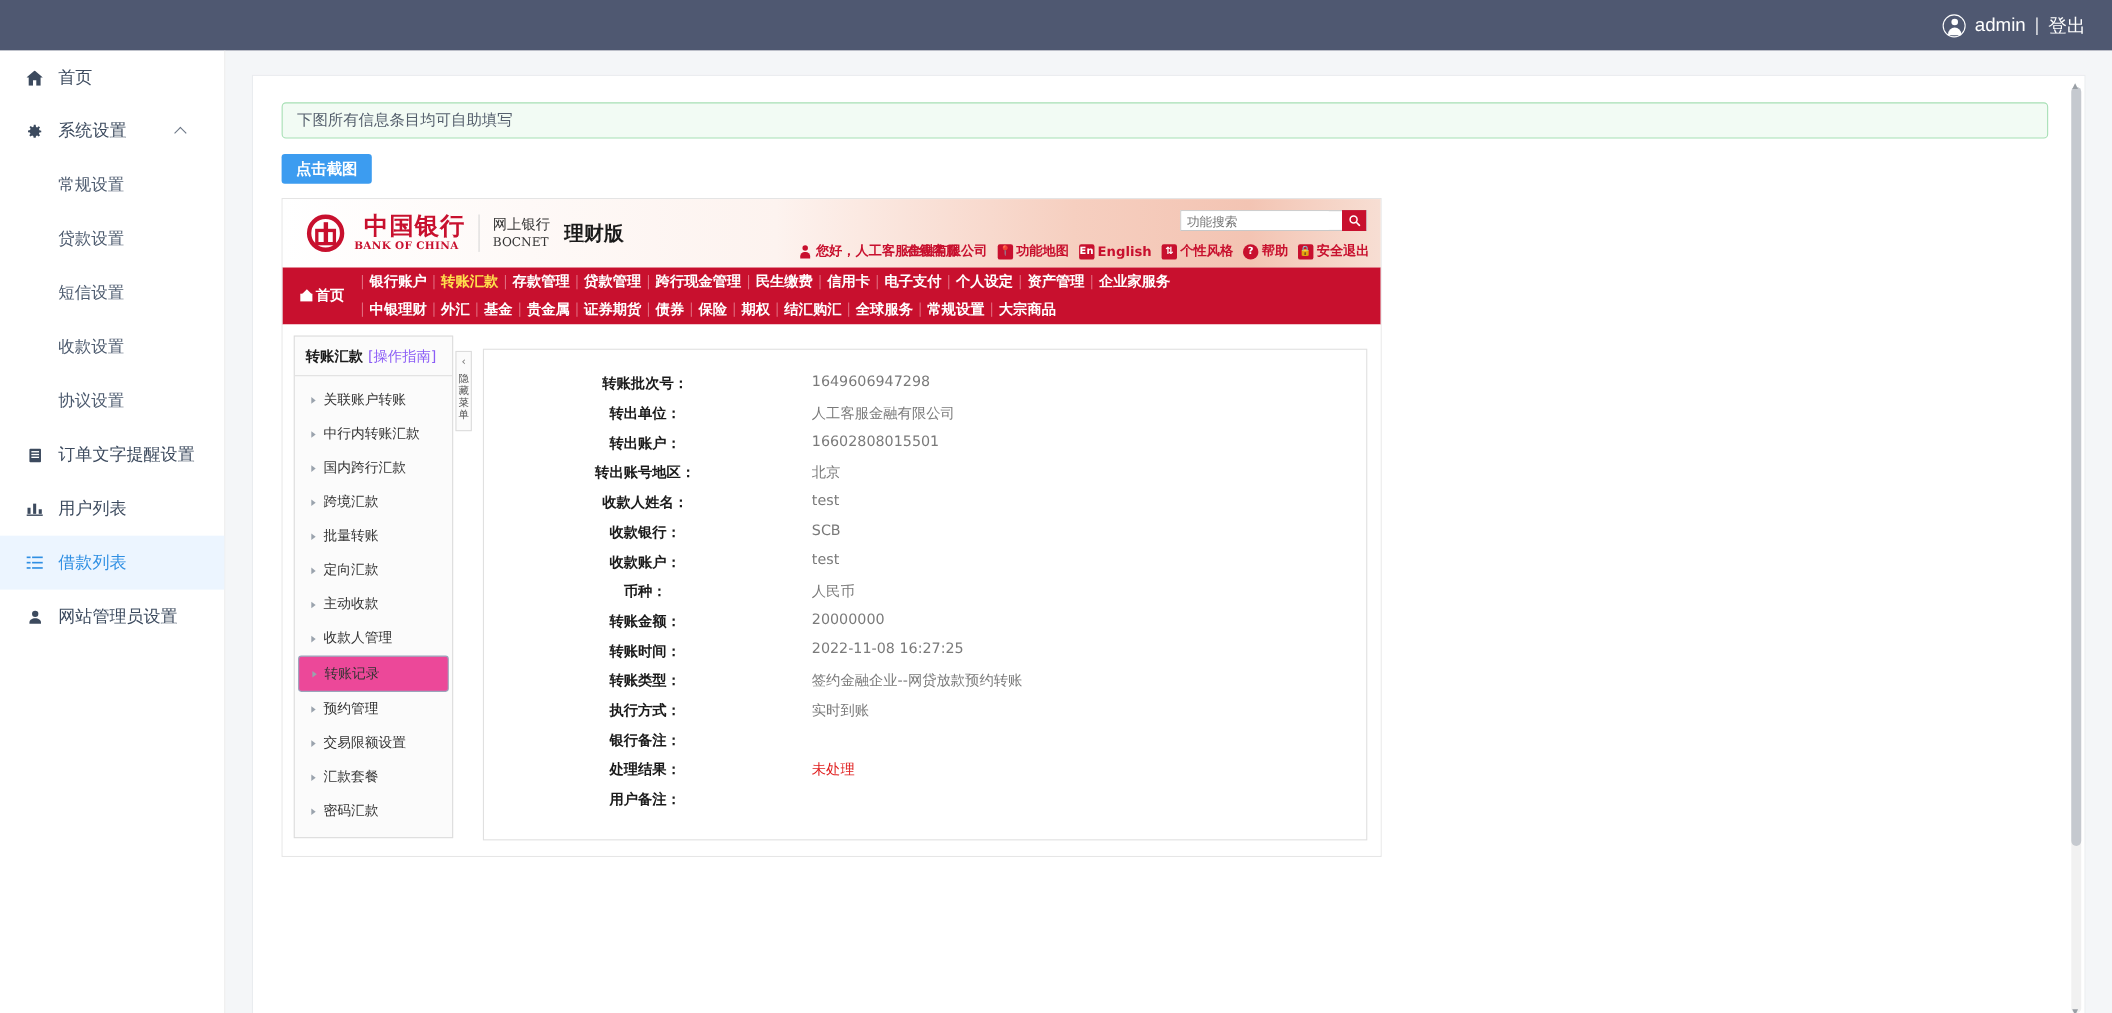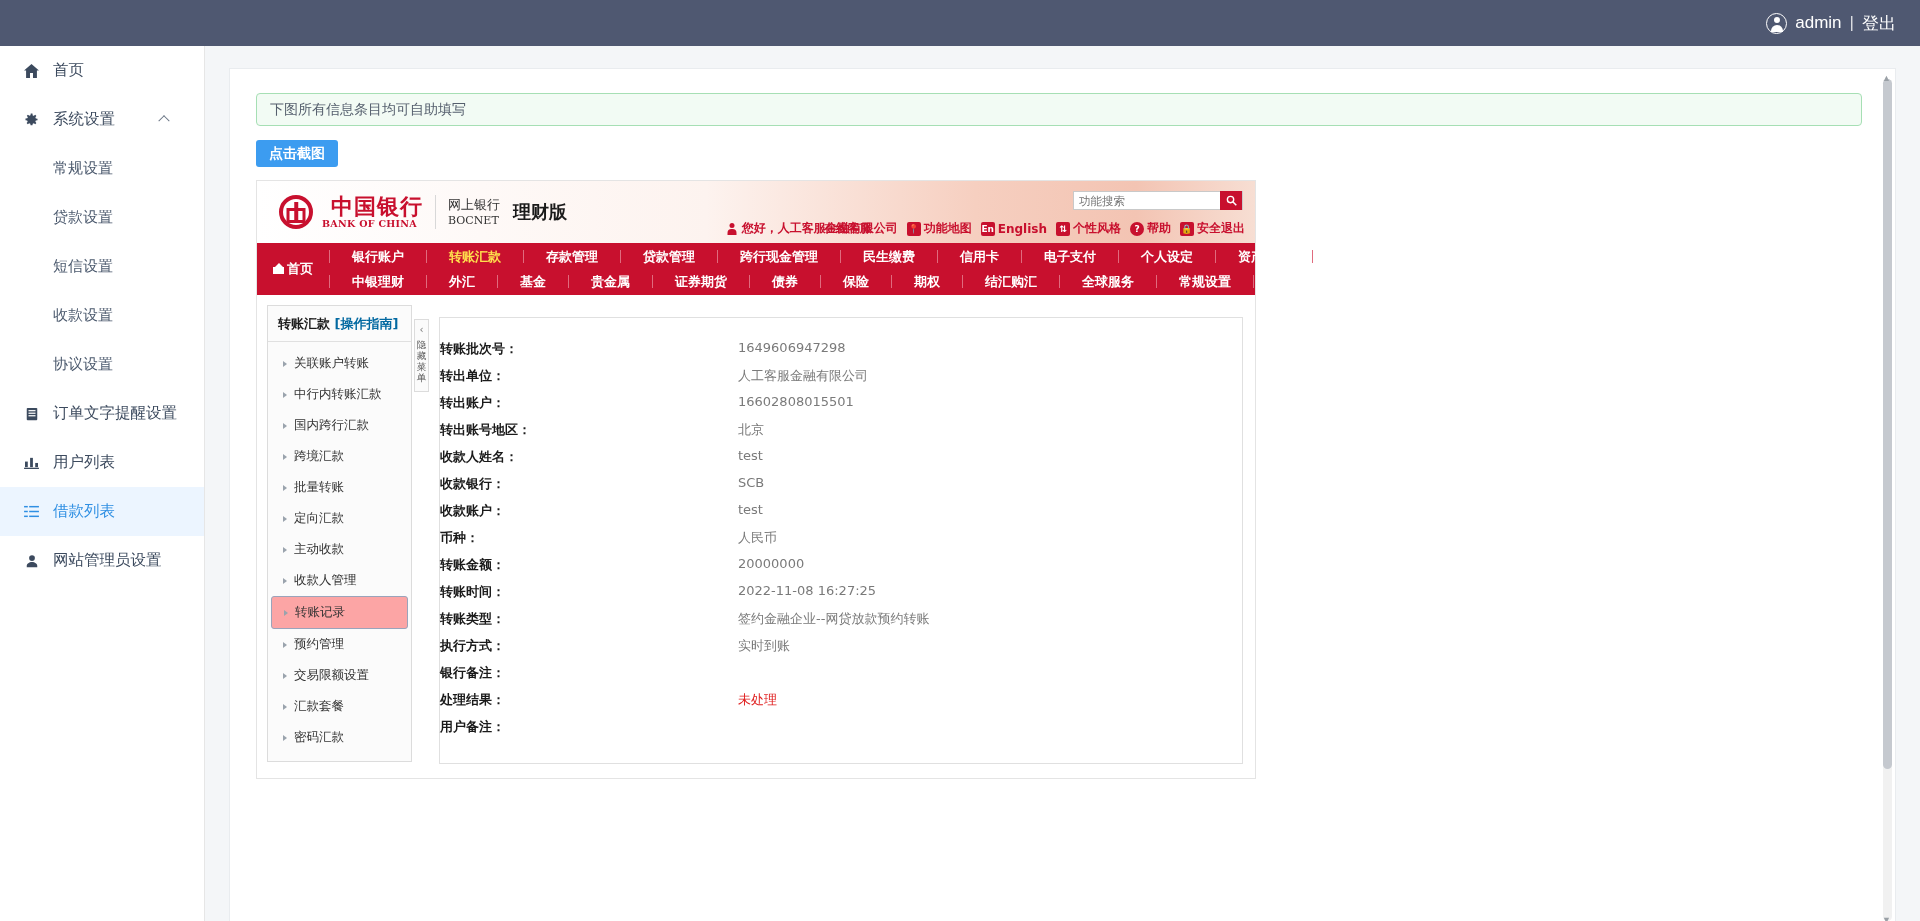--- a/index.html
+++ b/index.html
@@ -186,7 +186,7 @@
   .boc-nav-row { display: flex; align-items: center; height: 25px; }
   .boc-nav-row a {
     color: #ffffff; font-size: 13px; font-weight: bold; text-decoration: none;
-    padding: 0 22px; border-left: 1px solid #e06b7e; line-height: 13px; white-space: nowrap;
+    padding: 0 6px; border-left: 1px solid #e06b7e; line-height: 13px; white-space: nowrap;
   }
   .boc-nav-row a.cur { color: #ffe14d; }
 

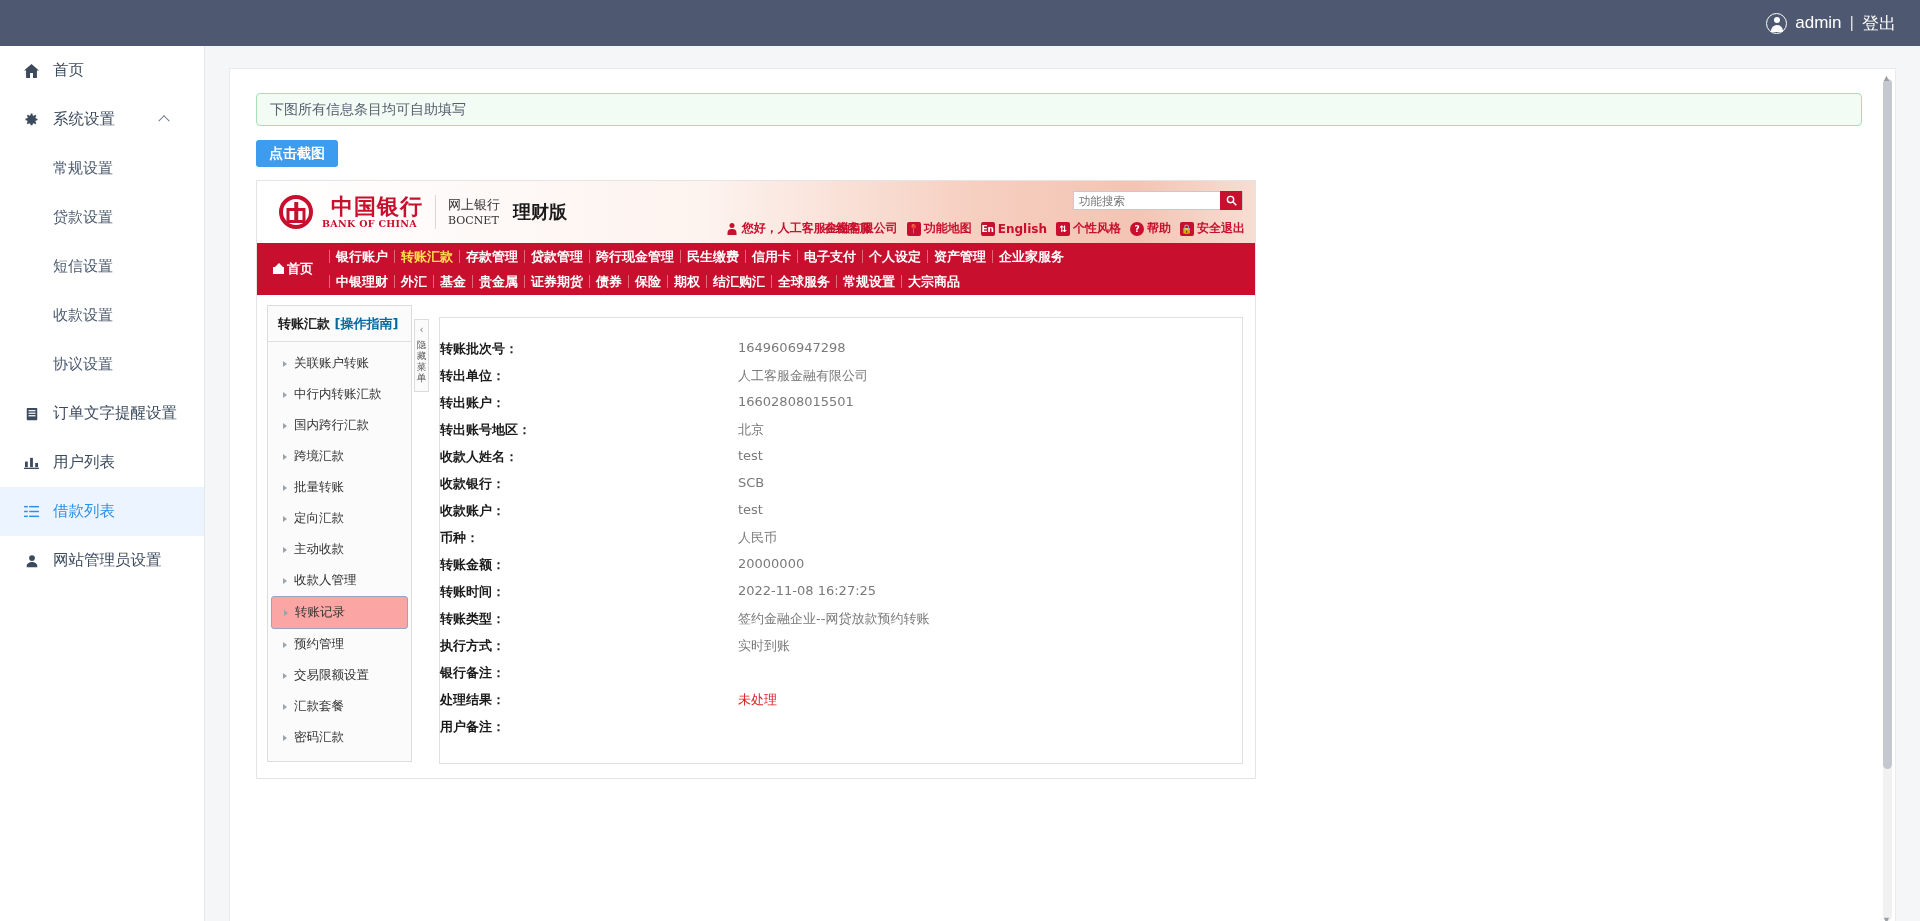--- a/index.html
+++ b/index.html
@@ -200,7 +200,7 @@
     font-size: 13px; font-weight: bold; color: #1a1a1a; padding: 9px 0 8px 10px;
     border-bottom: 1px solid #e0e0e0;
   }
-  .boc-left-title .guide { color: #0369a1; font-weight: bold; }
+  .boc-left-title .guide { color: #8b5cf6; font-weight: normal; }
   .boc-left ul { list-style: none; margin: 0; padding: 6px 0 8px 0; }
   .boc-left li {
     display: flex; align-items: center; gap: 7px; font-size: 12.5px; color: #333;

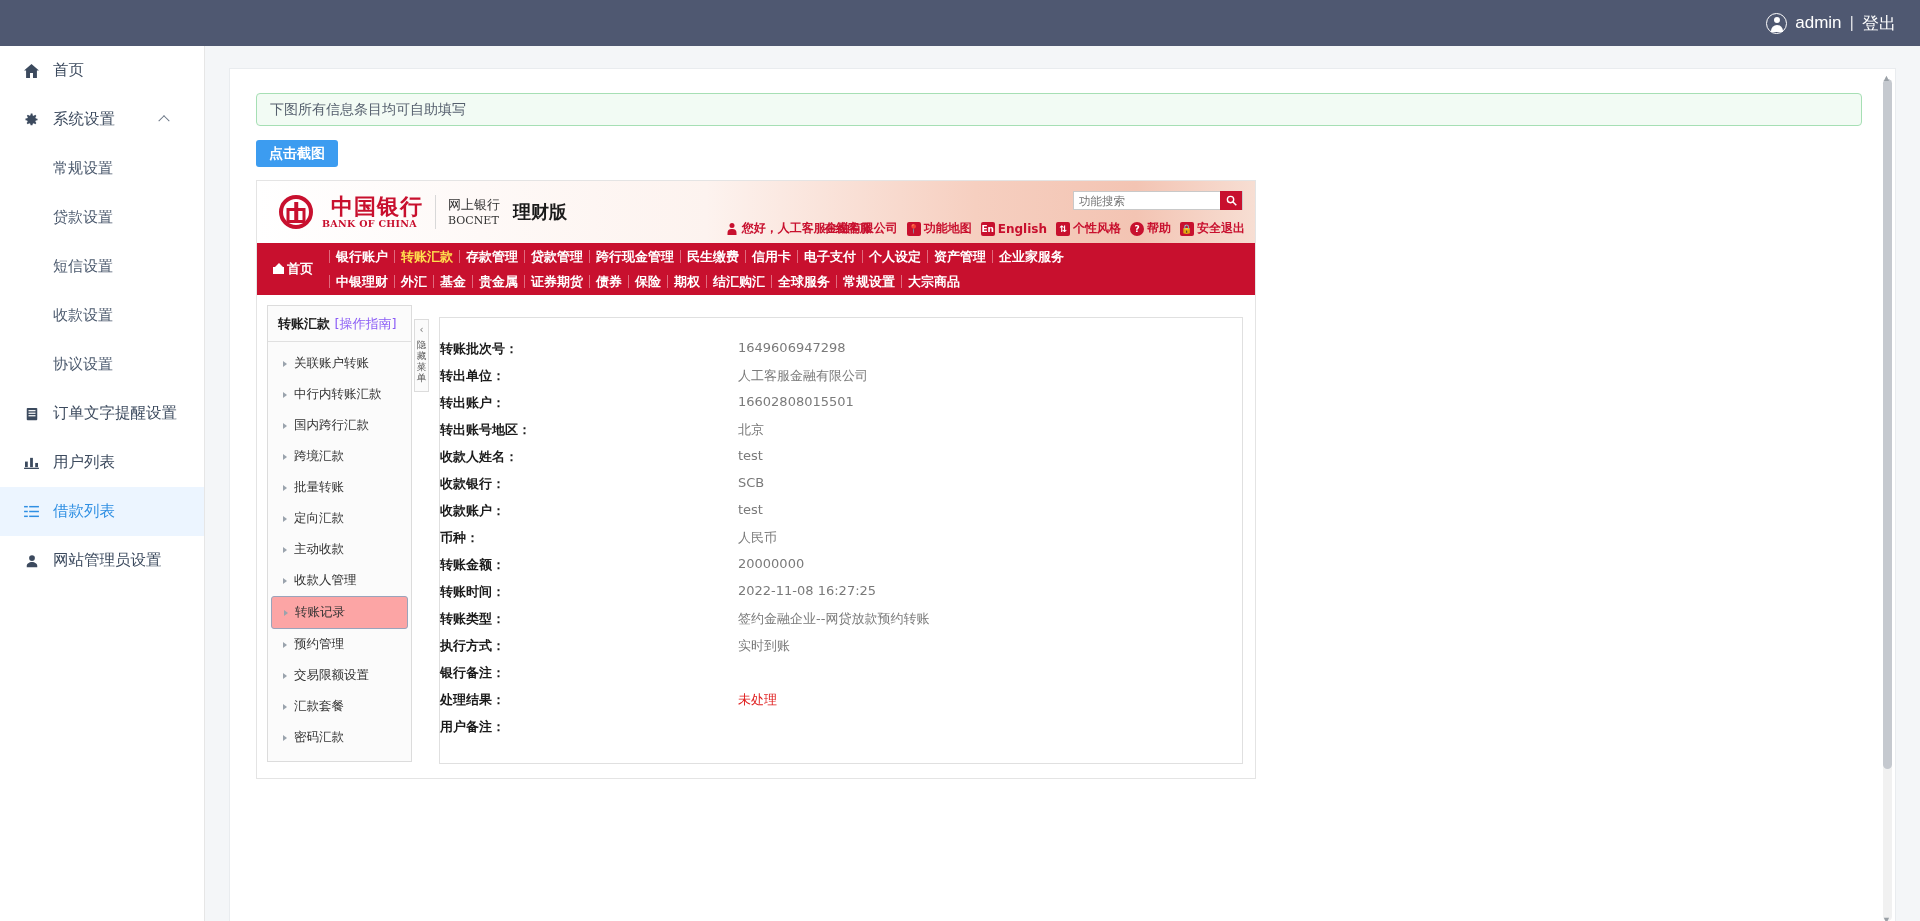--- a/index.html
+++ b/index.html
@@ -237,7 +237,7 @@
   }
   .drow { display: flex; margin-bottom: 9px; font-size: 13px; }
   .dlab {
-    width: 298px; text-align: left; color: #1a1a1a; font-weight: bold; padding-right: 5px;
+    width: 298px; text-align: center; color: #1a1a1a; font-weight: bold; padding-right: 5px;
   }
   .dval { color: #7a7a7a; }
   .dval.green { color: #1f8a3b; }

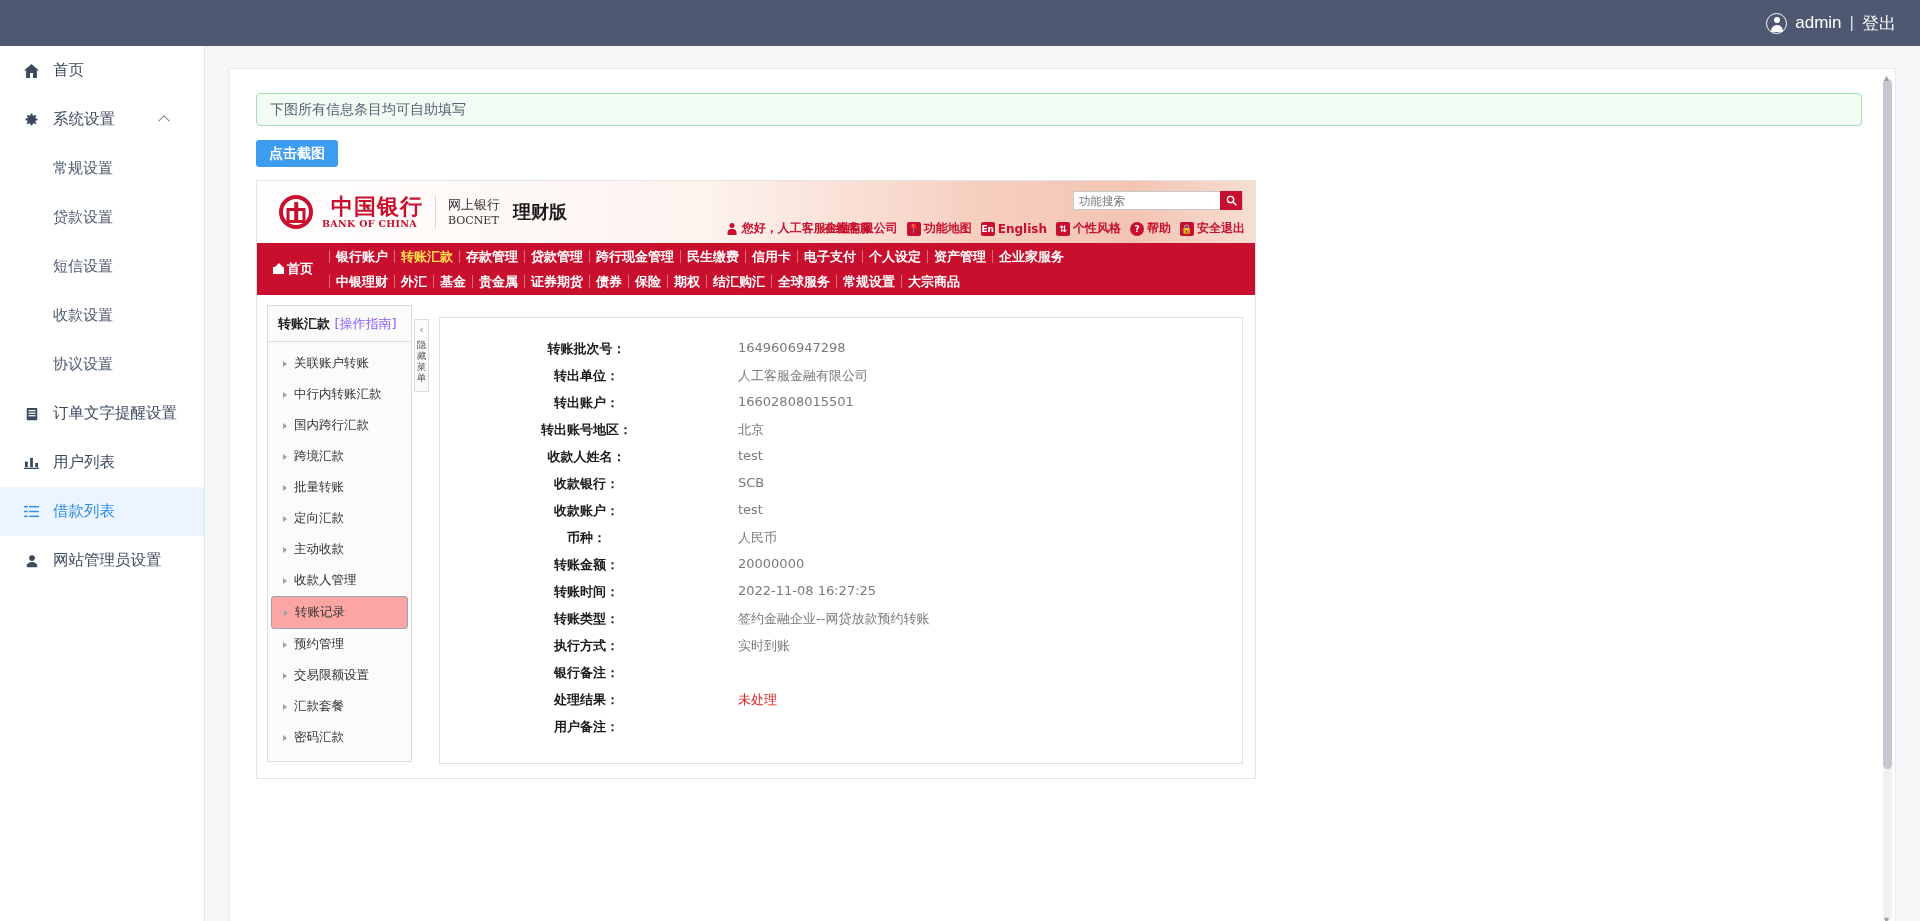--- a/index.html
+++ b/index.html
@@ -207,7 +207,7 @@
     padding: 7px 6px 7px 12px; margin: 0 3px; cursor: pointer;
   }
   .boc-left li.sel {
-    background: #fca5a5; border: 1px solid #9aa4bb; border-radius: 3px; margin: 0 3px;
+    background: #ec4899; border: 1px solid #9aa4bb; border-radius: 3px; margin: 0 3px;
   }
   .tri { width: 0; height: 0; border-left: 4px solid #9aa3ad;
          border-top: 3.5px solid transparent; border-bottom: 3.5px solid transparent; flex: none; }

